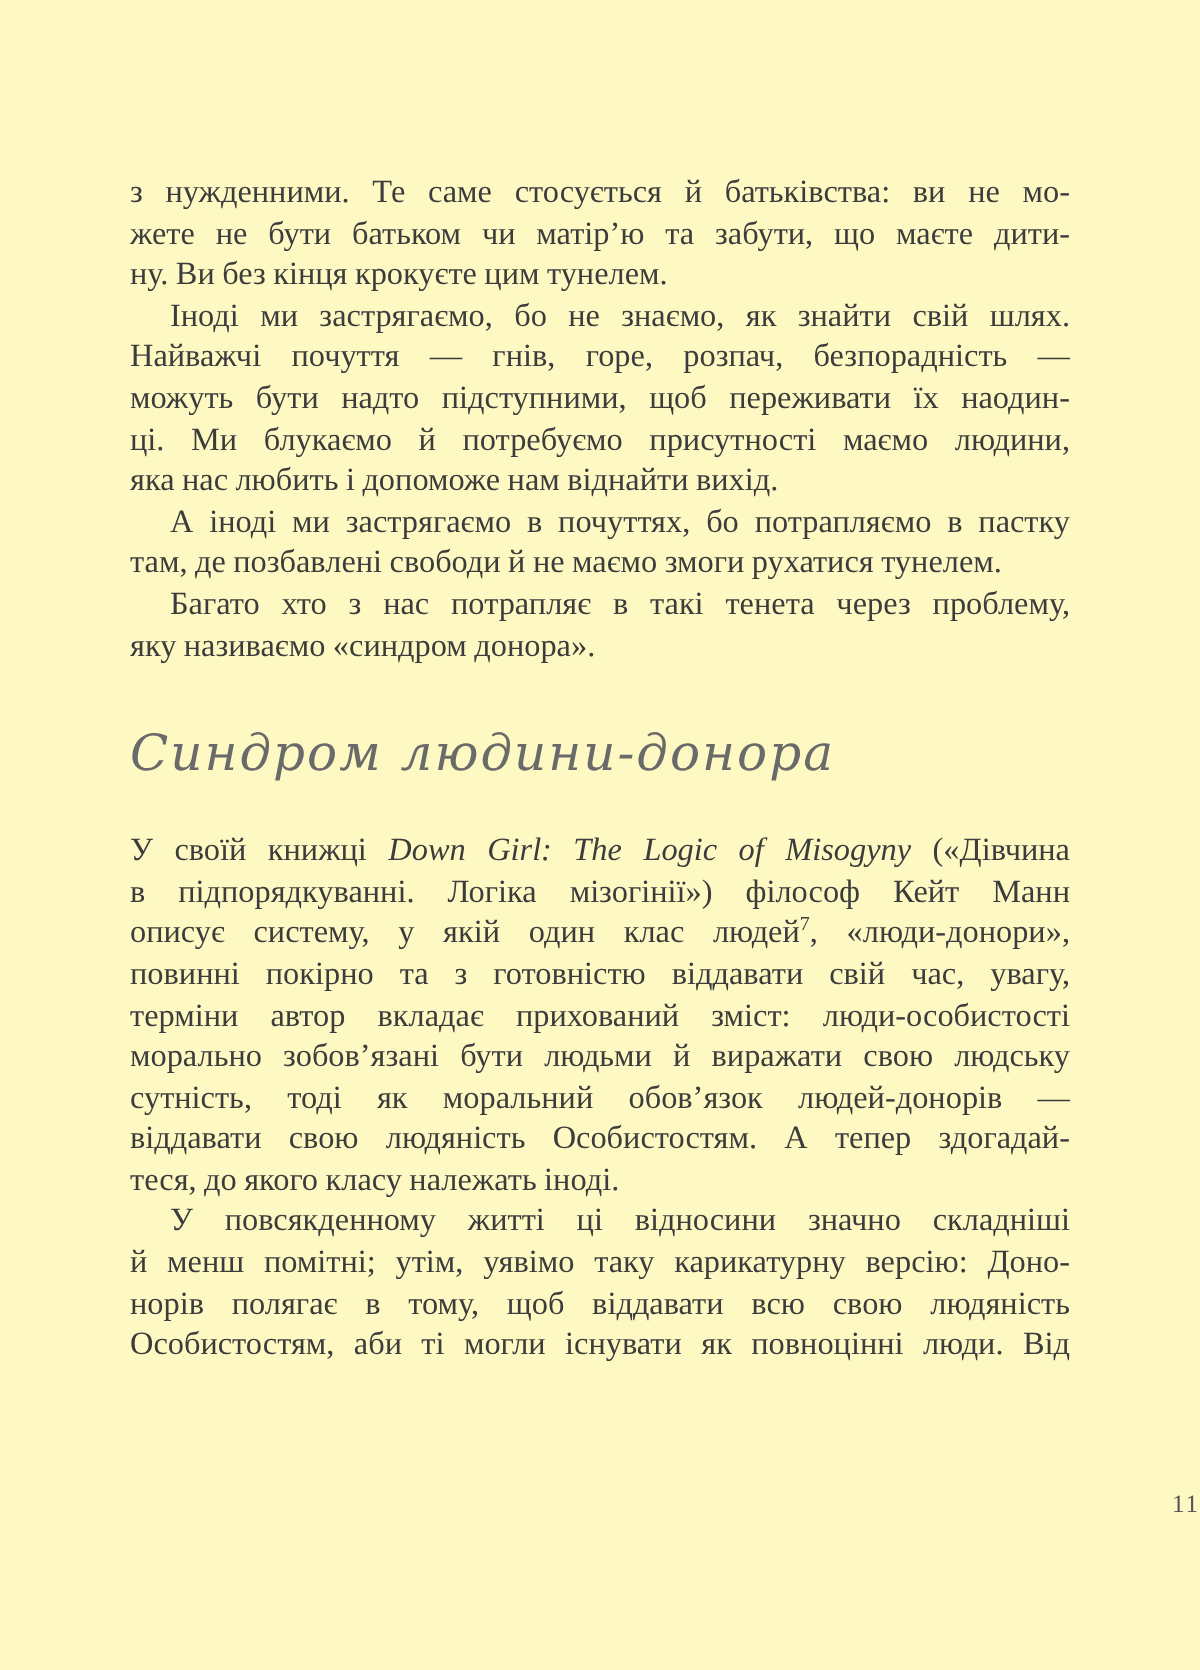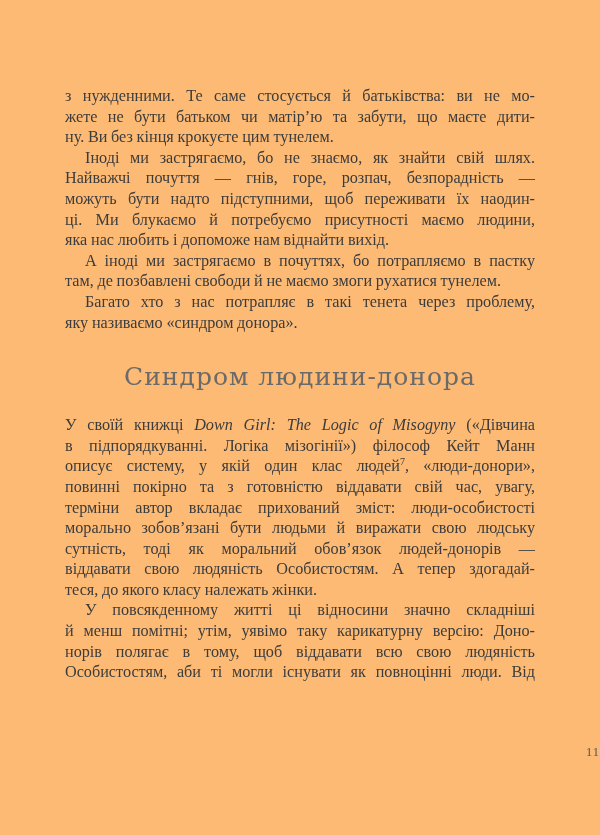--- a/index.html
+++ b/index.html
@@ -7,7 +7,7 @@
     position: relative;
     width: 600px;
     height: 835px;
-    background: #fdba74;
+    background: #fef9c3;
     overflow: hidden;
     font-family: "Liberation Serif", "DejaVu Serif", serif;
     color: #3c3c3c;

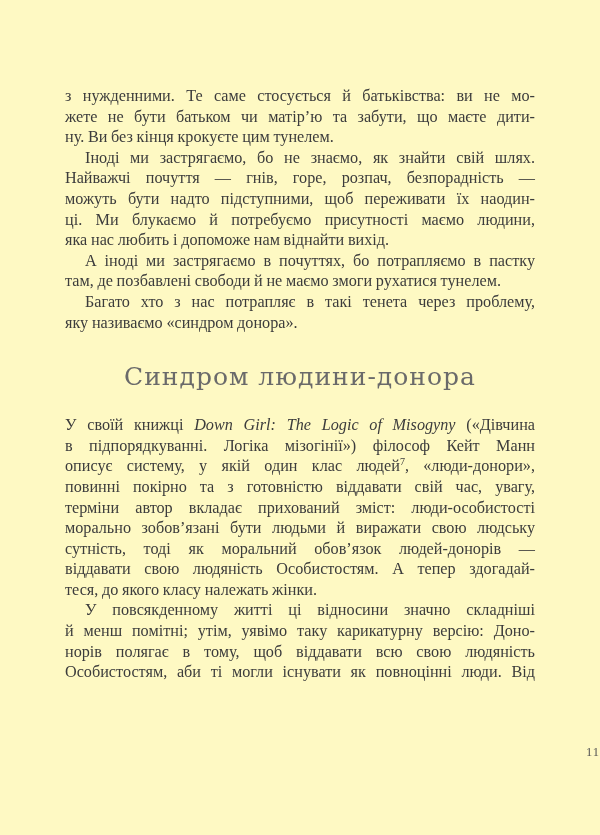--- a/index.html
+++ b/index.html
@@ -41,8 +41,9 @@
     margin-bottom: 18px;
     height: 40px;
     line-height: 40px;
-    text-align: center;
+    text-align: left;
     font-family: "DejaVu Serif", "Liberation Serif", serif;
+    font-style: italic;
     font-weight: normal;
     font-size: 25px;
     letter-spacing: 1px;

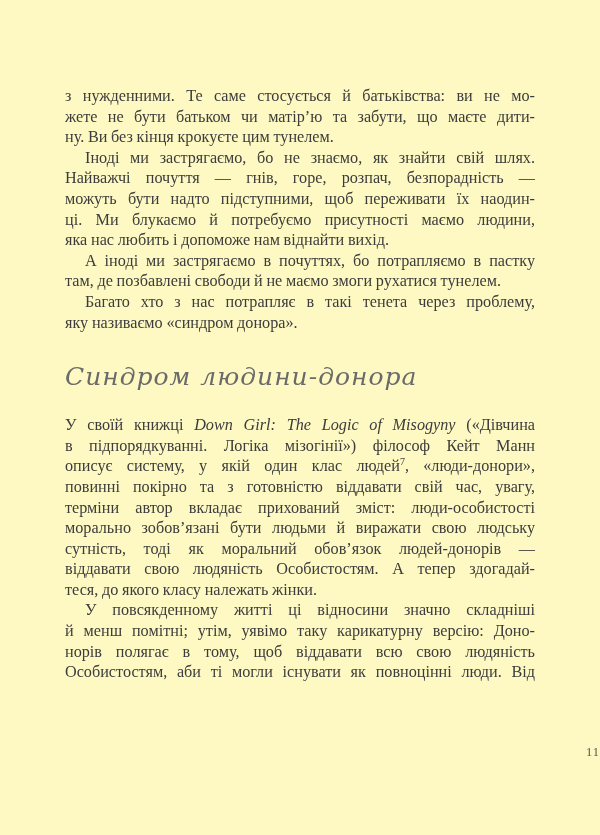--- a/index.html
+++ b/index.html
@@ -95,7 +95,7 @@
         <div class="line"><span>морально зобов’язані бути людьми й виражати свою людську</span></div>
         <div class="line"><span>сутність, тоді як моральний обов’язок людей-донорів —</span></div>
         <div class="line"><span>віддавати свою людяність Особистостям. А тепер здогадай-</span></div>
-        <div class="line endline"><span>теся, до якого класу належать жінки.</span></div>
+        <div class="line endline"><span>теся, до якого класу належать іноді.</span></div>
       </div>
       <div class="para">
         <div class="line indent"><span>У повсякденному житті ці відносини значно складніші</span></div>

